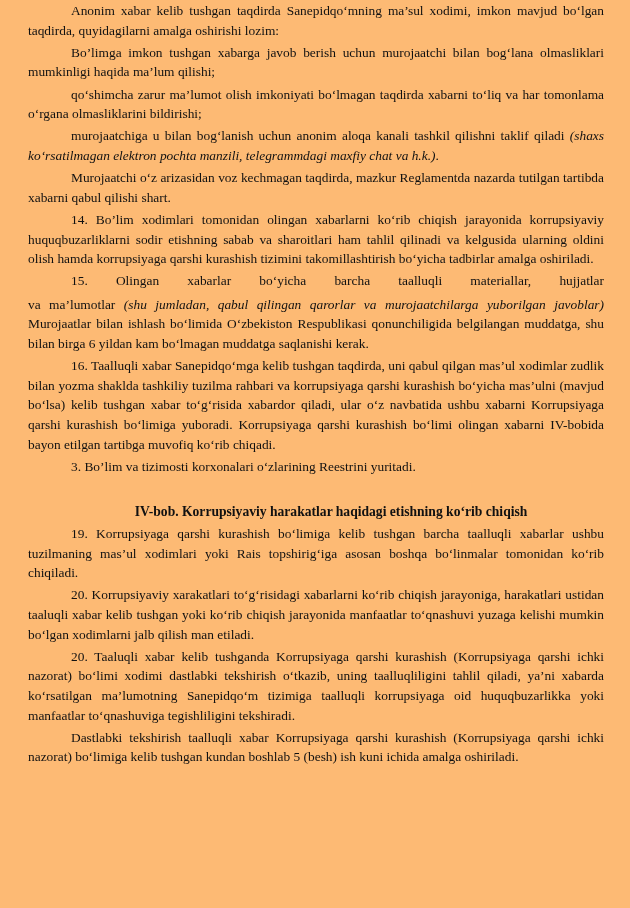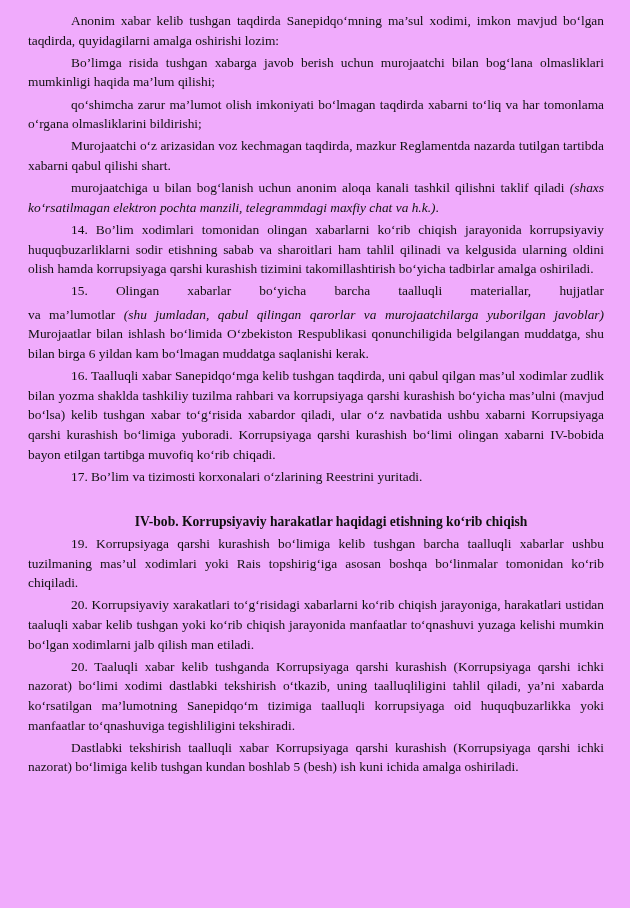--- a/index.html
+++ b/index.html
@@ -7,9 +7,9 @@
   .page {
     position: relative;
     width: 630px; height: 908px;
-    background: #f0abfc;
+    background: #fdba74;
     box-sizing: border-box;
-    padding: 11px 26px 0 28px;
+    padding: 1px 26px 0 28px;
     font-family: "Liberation Serif", "DejaVu Serif", serif;
     font-size: 13.4px;
     line-height: 19.6px;

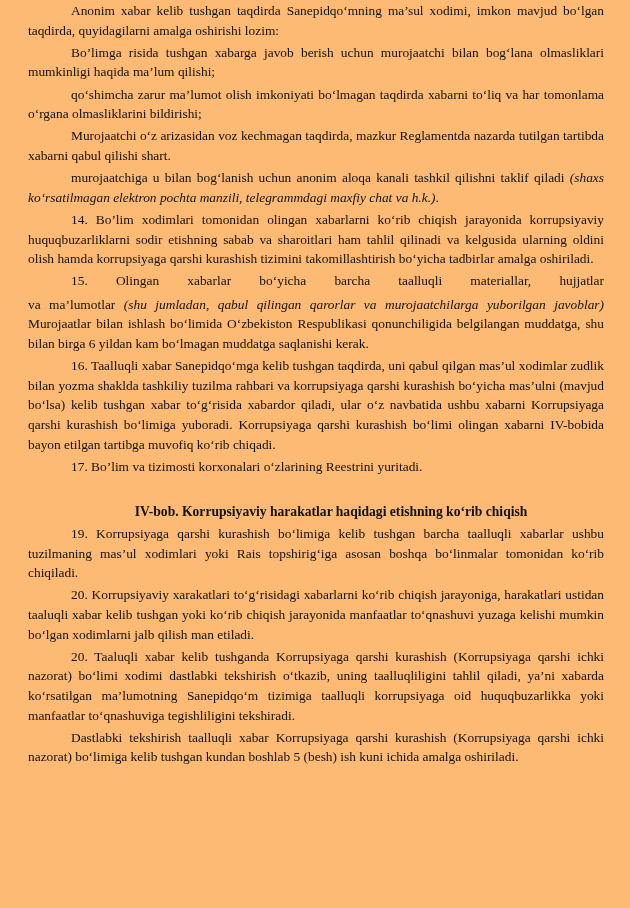--- a/index.html
+++ b/index.html
@@ -39,7 +39,7 @@
 <div class="page">
 
   <p>Anonim xabar kelib tushgan taqdirda Sanepidqo‘mning ma’sul xodimi, imkon mavjud bo‘lgan taqdirda, quyidagilarni amalga oshirishi lozim:</p>
-  <p>Bo’limga risida tushgan xabarga javob berish uchun murojaatchi bilan bog‘lana olmasliklari mumkinligi haqida ma’lum qilishi;</p>
+  <p>Bo’limga imkon tushgan xabarga javob berish uchun murojaatchi bilan bog‘lana olmasliklari mumkinligi haqida ma’lum qilishi;</p>
   <p>qo‘shimcha zarur ma’lumot olish imkoniyati bo‘lmagan taqdirda xabarni to‘liq va har tomonlama o‘rgana olmasliklarini bildirishi;</p>
 
   <p>Murojaatchi o‘z arizasidan voz kechmagan taqdirda, mazkur Reglamentda nazarda tutilgan tartibda xabarni qabul qilishi shart.</p>

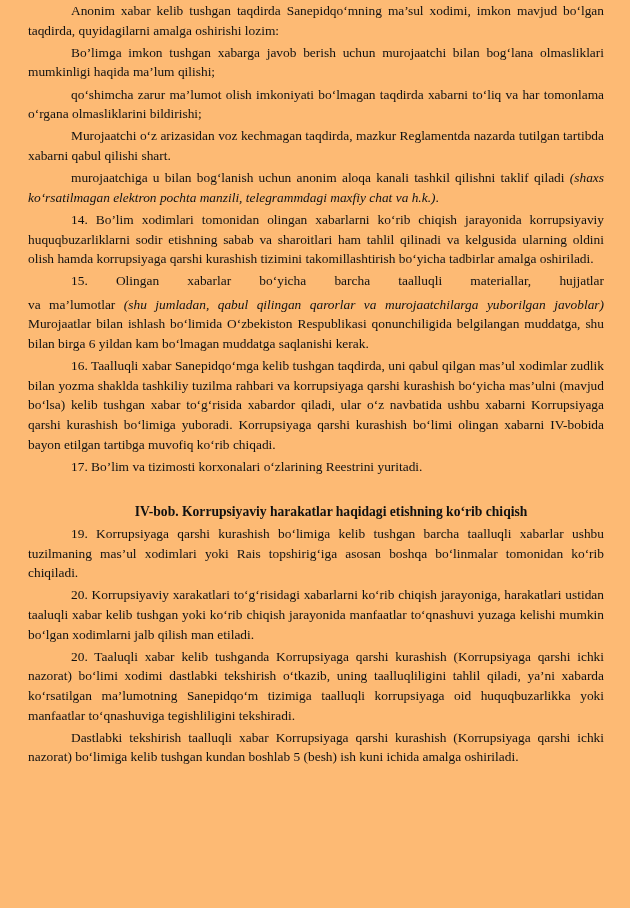--- a/index.html
+++ b/index.html
@@ -42,12 +42,12 @@
   <p>Bo’limga imkon tushgan xabarga javob berish uchun murojaatchi bilan bog‘lana olmasliklari mumkinligi haqida ma’lum qilishi;</p>
   <p>qo‘shimcha zarur ma’lumot olish imkoniyati bo‘lmagan taqdirda xabarni to‘liq va har tomonlama o‘rgana olmasliklarini bildirishi;</p>
 
-  <p>Murojaatchi o‘z arizasidan voz kechmagan taqdirda, mazkur Reglamentda nazarda tutilgan tartibda xabarni qabul qilishi shart.</p>
-
   <p>
     <span>murojaatchiga u bilan bog‘lanish uchun anonim aloqa kanali tashkil qilishni taklif qiladi</span>
     <span class="it">(shaxs ko‘rsatilmagan elektron pochta manzili, telegrammdagi maxfiy chat va h.k.)</span><span>.</span>
   </p>
+
+  <p>Murojaatchi o‘z arizasidan voz kechmagan taqdirda, mazkur Reglamentda nazarda tutilgan tartibda xabarni qabul qilishi shart.</p>
 
   <p>14.  Bo’lim xodimlari tomonidan olingan xabarlarni ko‘rib chiqish jarayonida korrupsiyaviy huquqbuzarliklarni sodir etishning sabab va sharoitlari ham tahlil qilinadi va kelgusida ularning oldini olish hamda korrupsiyaga qarshi kurashish tizimini takomillashtirish bo‘yicha tadbirlar amalga oshiriladi.</p>
 

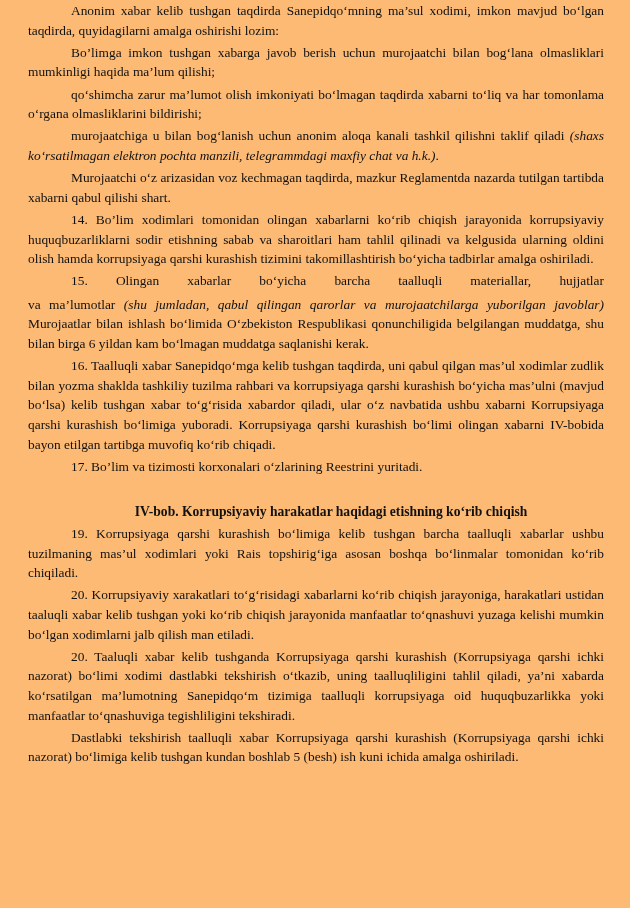--- a/index.html
+++ b/index.html
@@ -58,7 +58,7 @@
 
   <p>16. Taalluqli xabar Sanepidqo‘mga kelib tushgan taqdirda, uni qabul qilgan mas’ul xodimlar zudlik bilan yozma shaklda tashkiliy tuzilma rahbari va korrupsiyaga qarshi kurashish bo‘yicha mas’ulni (mavjud bo‘lsa) kelib tushgan xabar to‘g‘risida xabardor qiladi, ular o‘z navbatida ushbu xabarni Korrupsiyaga qarshi kurashish bo‘limiga yuboradi. Korrupsiyaga qarshi kurashish bo‘limi olingan xabarni IV-bobida bayon etilgan tartibga muvofiq ko‘rib chiqadi.</p>
 
-  <p>17.  Bo’lim va tizimosti korxonalari o‘zlarining Reestrini yuritadi.</p>
+  <p>3.  Bo’lim va tizimosti korxonalari o‘zlarining Reestrini yuritadi.</p>
 
   <h2>IV-bob. Korrupsiyaviy harakatlar haqidagi etishning ko‘rib chiqish</h2>
 

